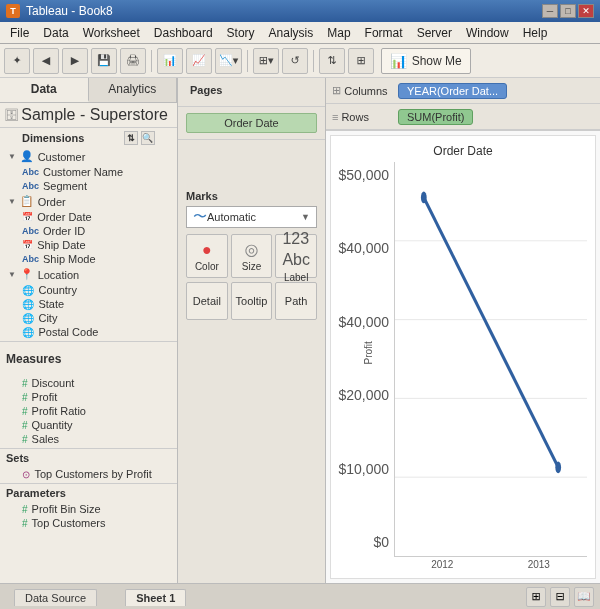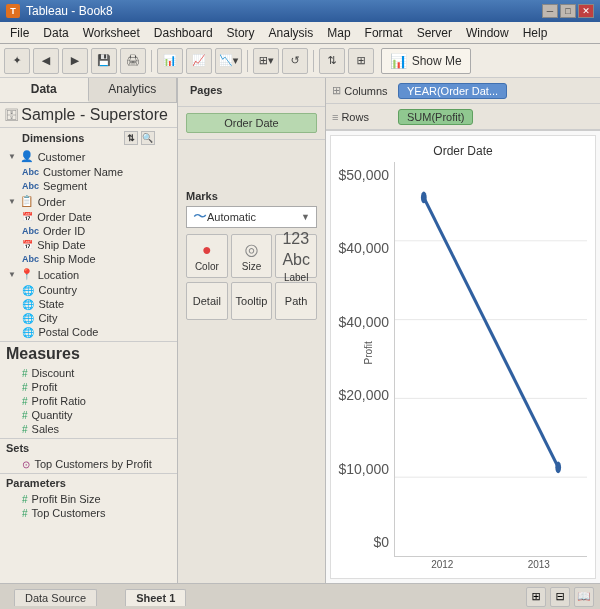--- a/index.html
+++ b/index.html
@@ -47,7 +47,7 @@
     .field-type-cal { color: #555; font-size: 9px; }
     .field-type-geo { color: #60a030; font-size: 10px; }
     .field-type-hash { color: #30a060; font-size: 10px; }
-    .measures-label { padding: 3px 6px; font-size: 16px; font-weight: bold; color: #333; border-top: 1px solid #ccc; margin-top: 2px; }
+    .measures-label { padding: 10px 6px; font-size: 12px; font-weight: bold; color: #333; border-top: 1px solid #ccc; margin-top: 2px; }
     .sets-label { padding: 3px 6px; font-size: 11px; font-weight: bold; color: #333; border-top: 1px solid #ccc; margin-top: 2px; }
     .params-label { padding: 3px 6px; font-size: 11px; font-weight: bold; color: #333; border-top: 1px solid #ccc; margin-top: 2px; }
 

